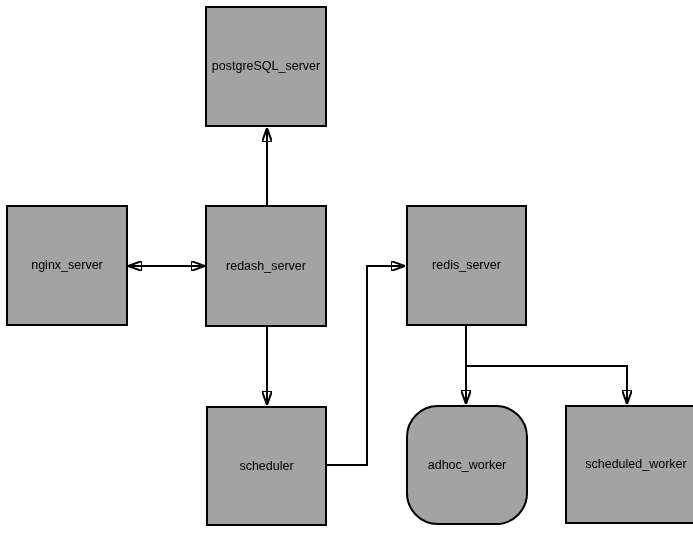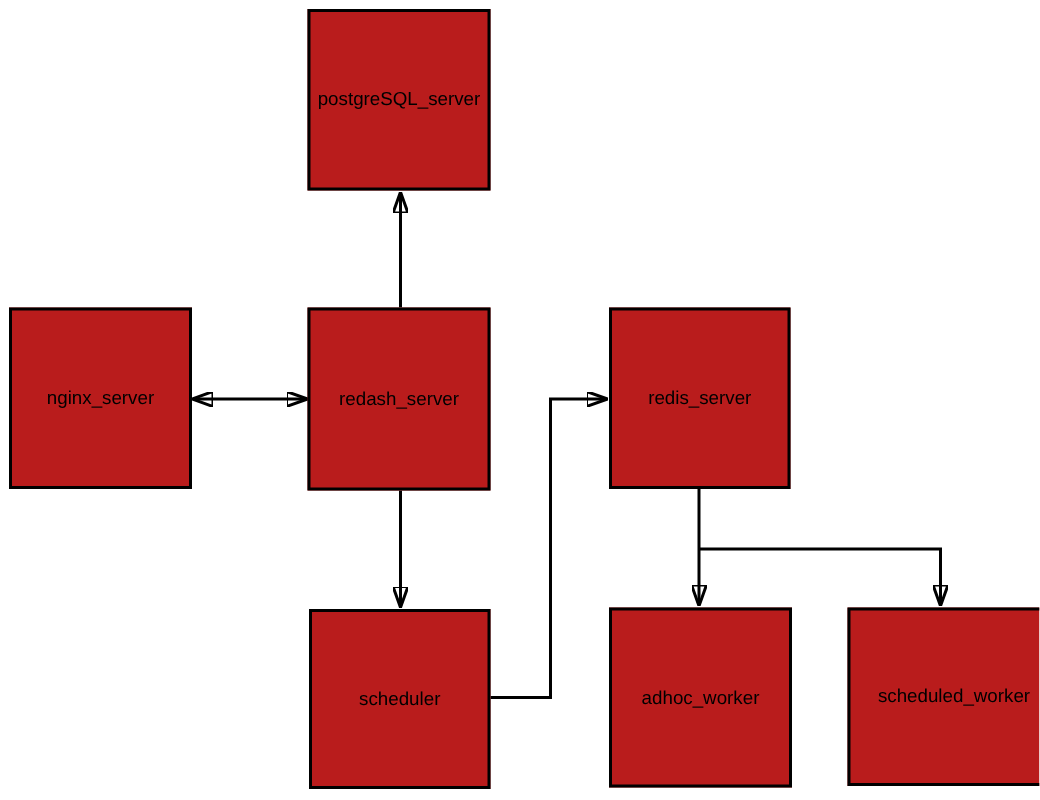--- a/index.html
+++ b/index.html
@@ -19,7 +19,7 @@
     position: absolute;
     box-sizing: border-box;
     border: 2px solid #000000;
-    background: #b91c1c;
+    background: #a3a3a3;
     display: flex;
     align-items: center;
     justify-content: center;

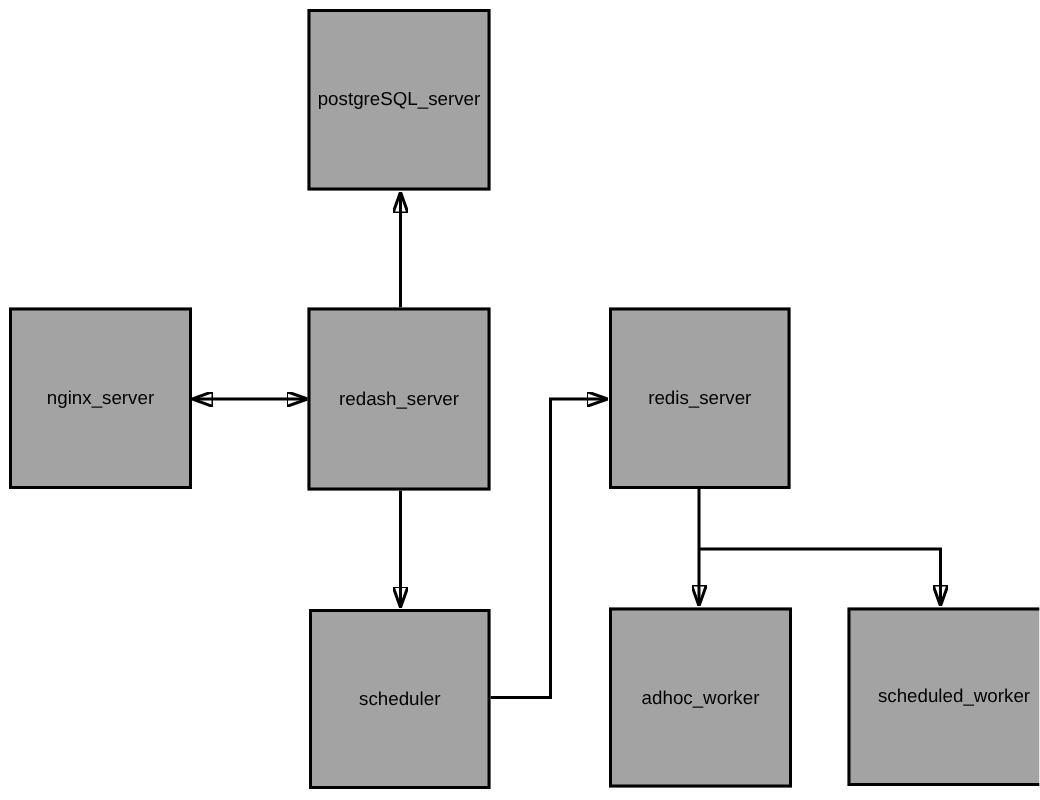--- a/index.html
+++ b/index.html
@@ -38,7 +38,7 @@
   #node-redash-server     { left: 205px; top: 205px; width: 122px; height: 122px; }
   #node-redis-server      { left: 406px; top: 205px; width: 121px; height: 121px; }
   #node-scheduler         { left: 206px; top: 406px; width: 121px; height: 120px; }
-  #node-adhoc-worker      { left: 406px; top: 405px; width: 122px; height: 120px; }
+  #node-adhoc-worker      { left: 406px; top: 405px; width: 122px; height: 120px; border-radius: 32px; }
   #node-scheduled-worker  { left: 565px; top: 405px; width: 142px; height: 119px; }
   #edges-overlay {
     position: absolute;

